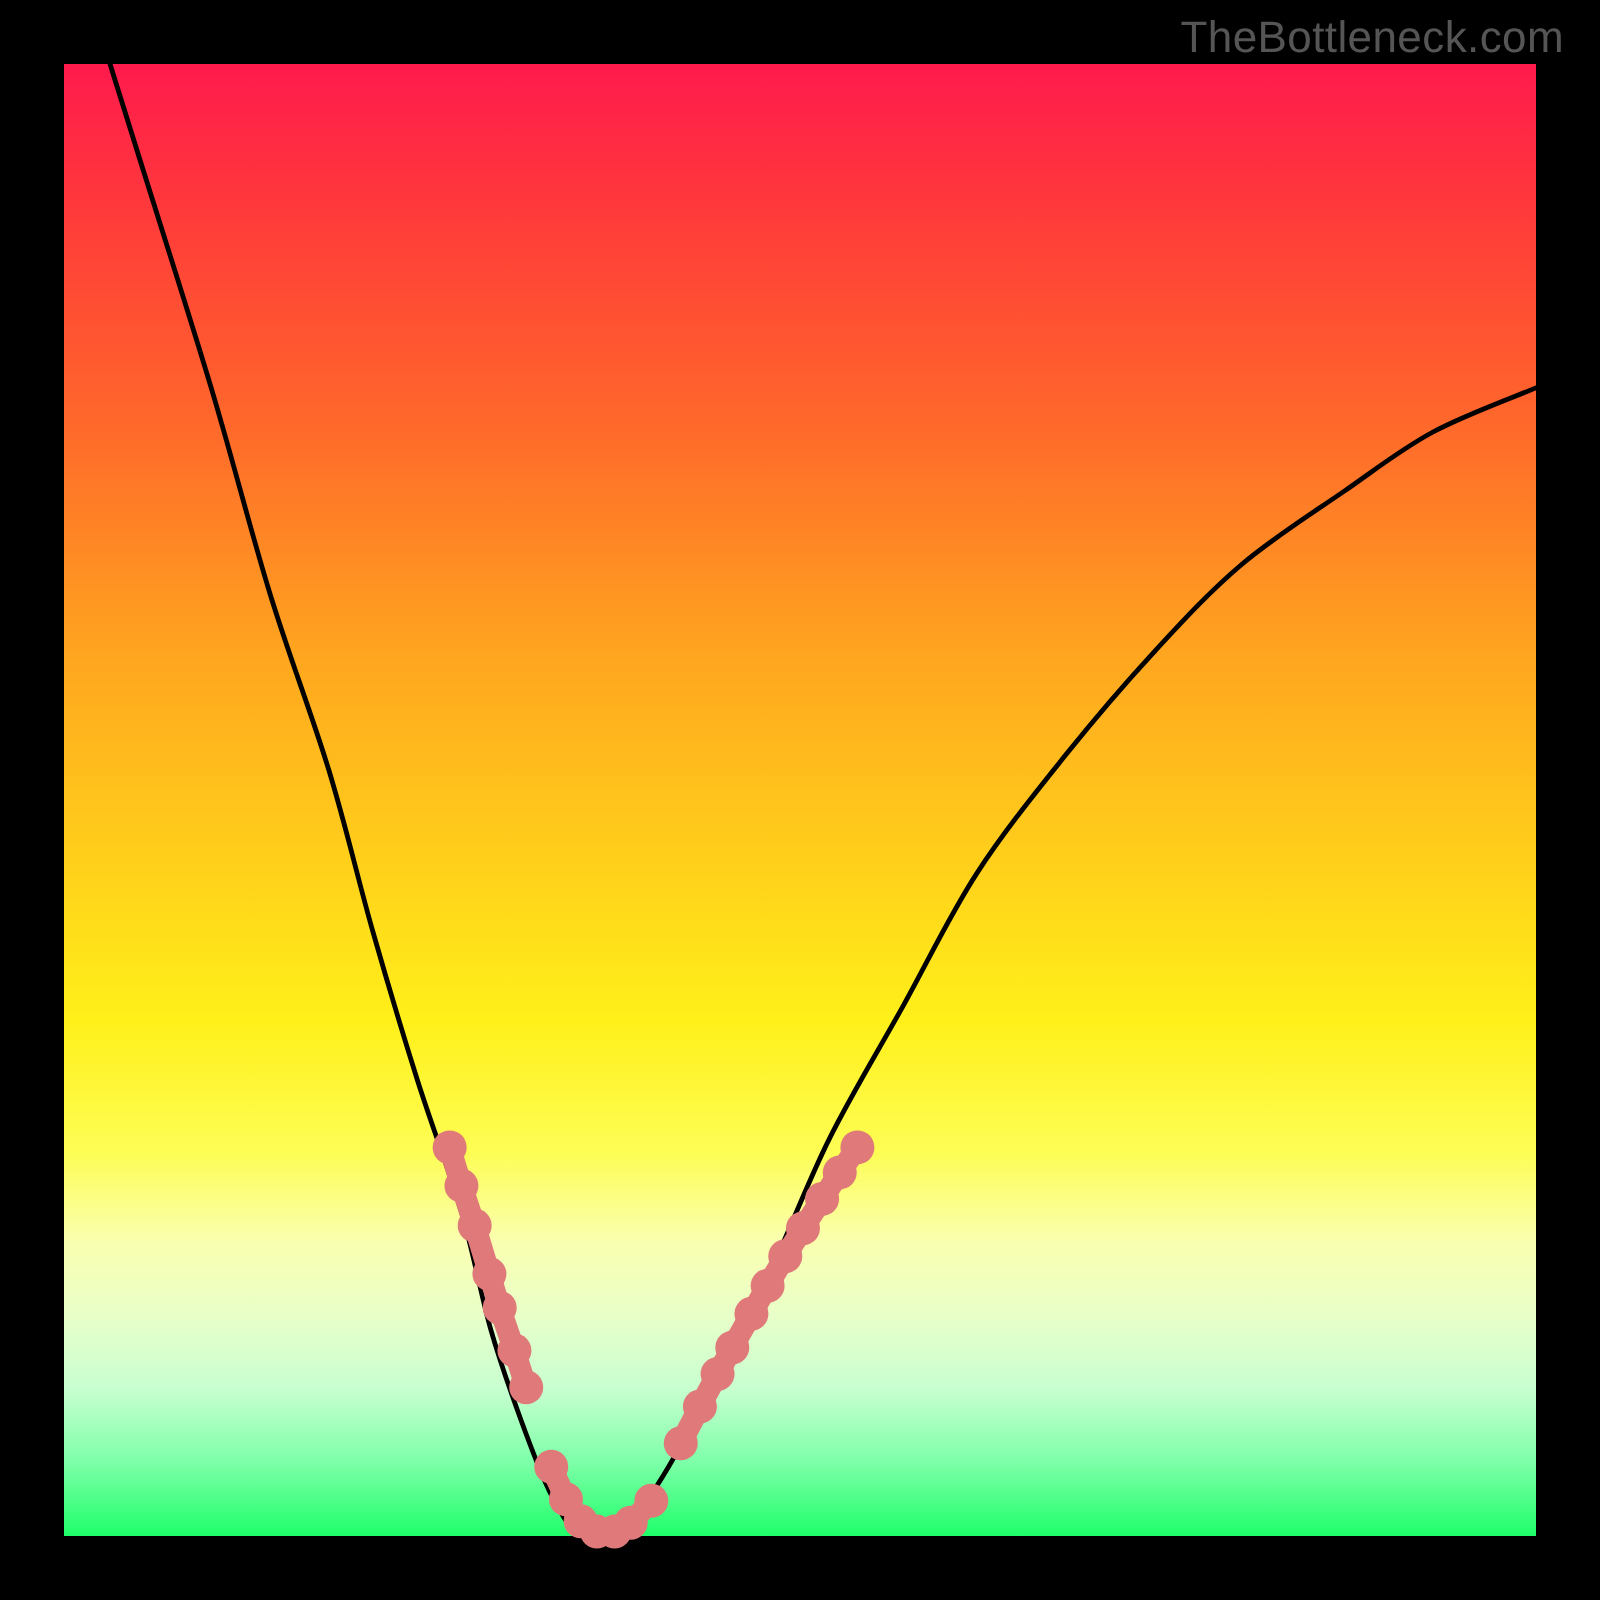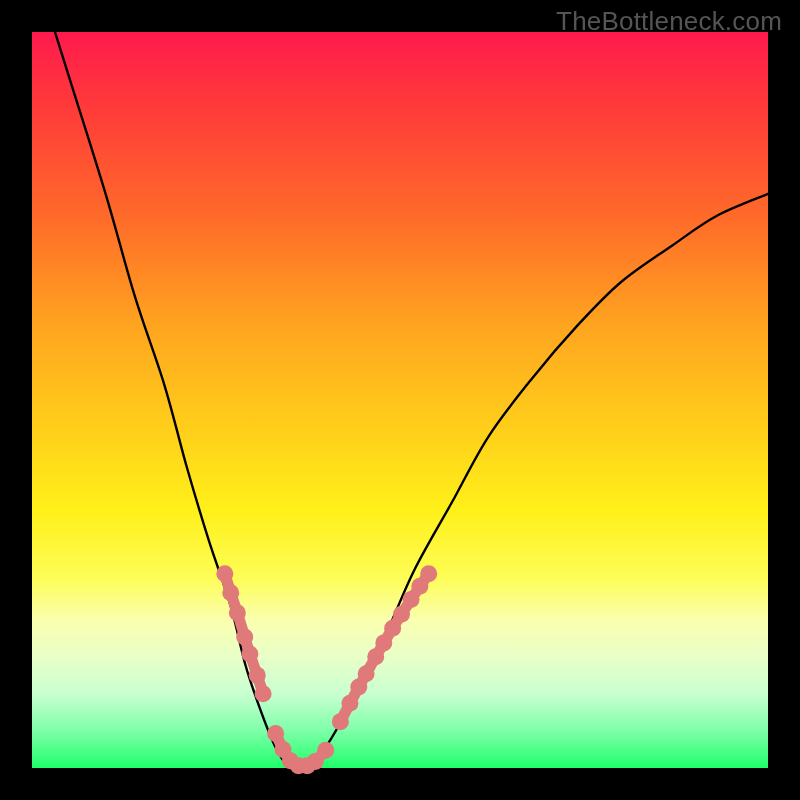--- a/index.html
+++ b/index.html
@@ -44,7 +44,7 @@
     top: 6px;
     right: 18px;
     color: #555;
-    font-size: 26px;
+    font-size: 22px;
     font-weight: 500;
     letter-spacing: 0.2px;
     user-select: none;

